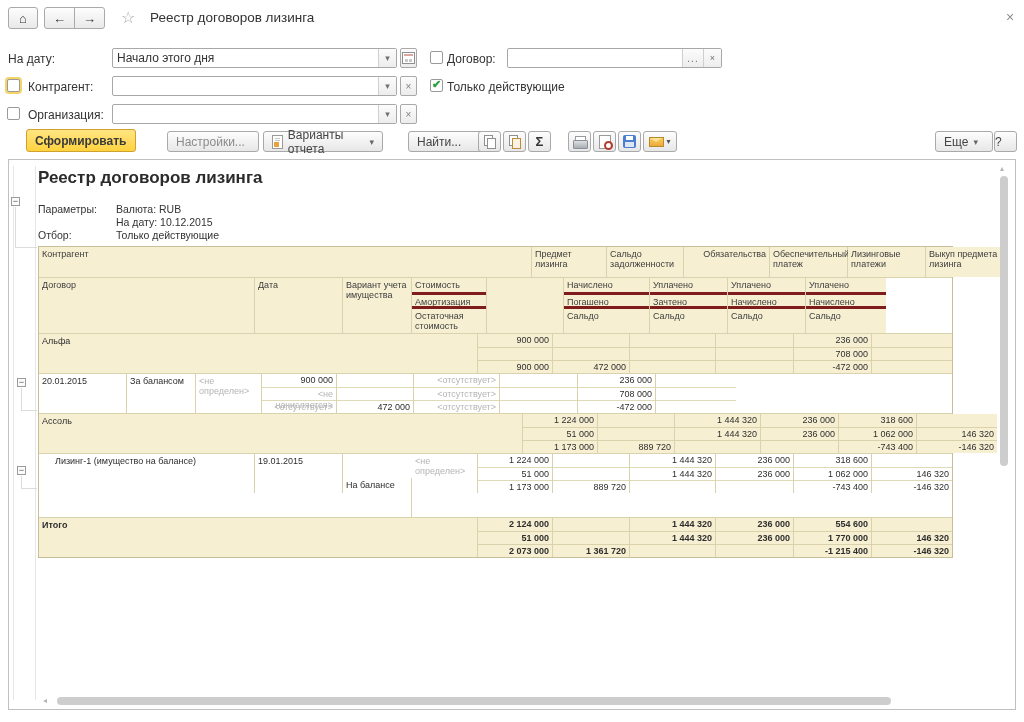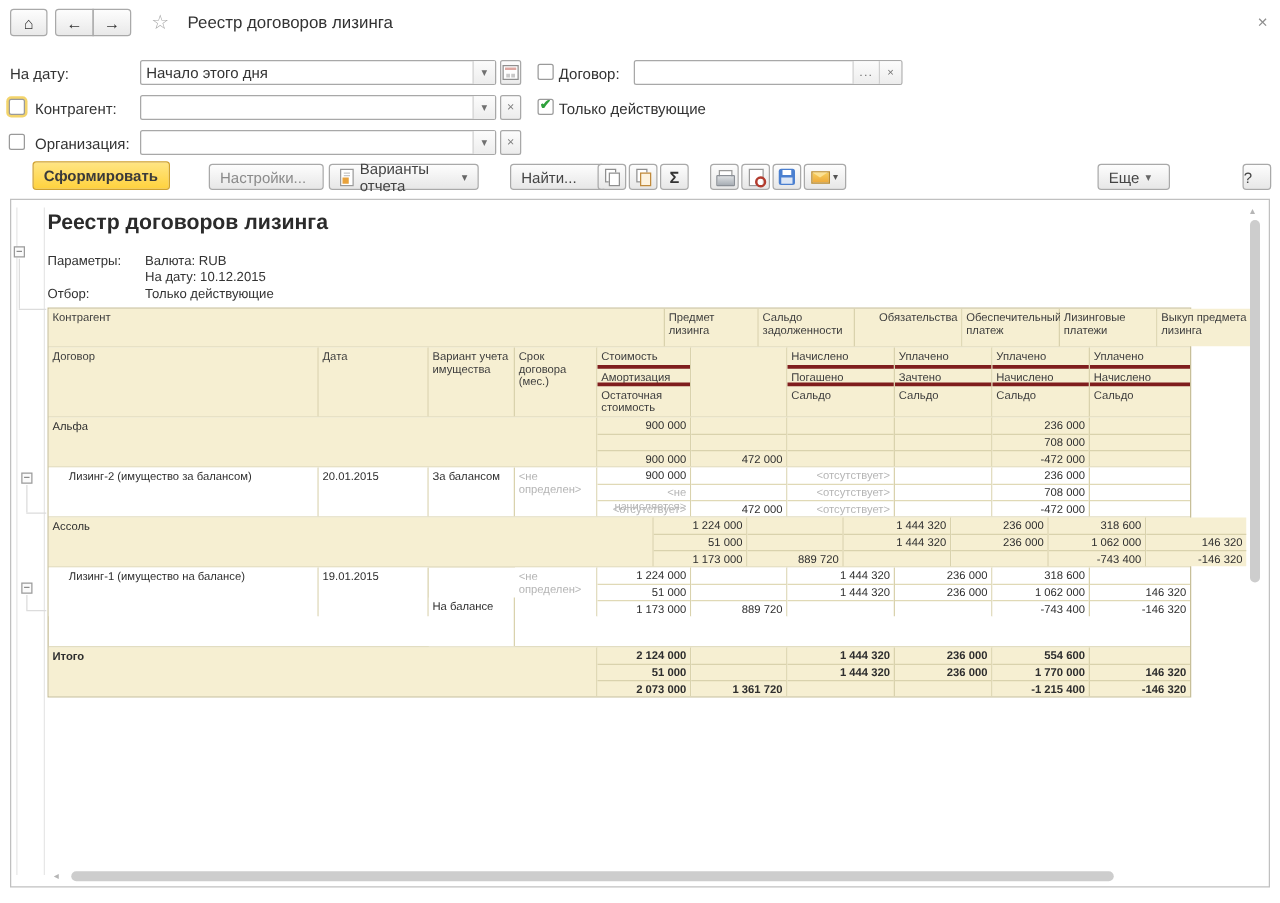--- a/index.html
+++ b/index.html
@@ -201,7 +201,7 @@
     <span class="imail"></span>
     <span class="arr" style="font-size:8px;color:#555;">▾</span>
   </div>
-  <div class="tbtn" style="left:866px;top:131px;width:58px;">
+  <div class="tbtn" style="left:923px;top:131px;width:58px;">
     <span>Еще</span>
     <span class="arr">▾</span>
   </div>

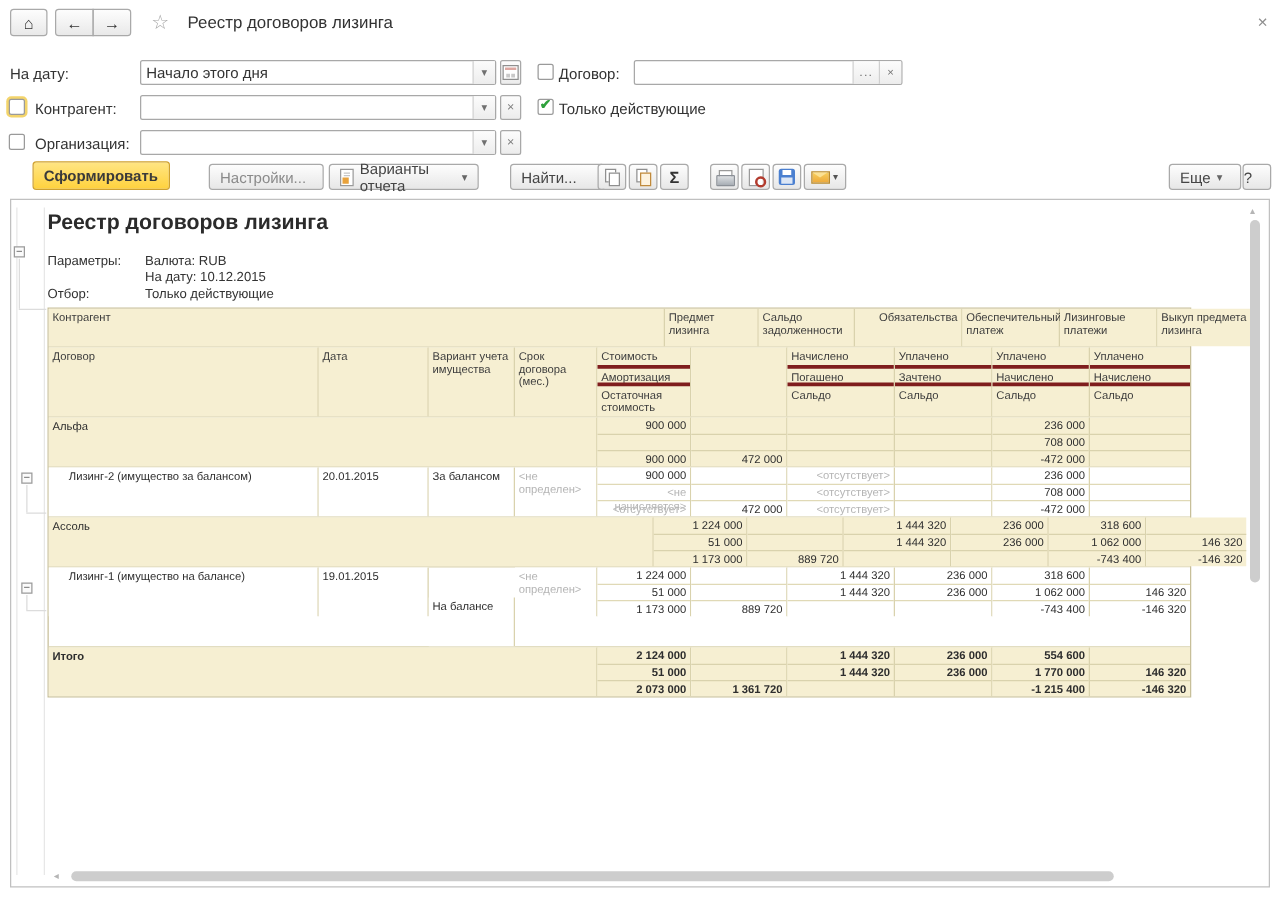--- a/index.html
+++ b/index.html
@@ -244,7 +244,6 @@
           <div class="hc" style="width: 216px;">Договор</div>
           <div class="hc" style="width: 88px;">Дата</div>
           <div class="hc" style="width: 69px;">Вариант учета имущества</div>
-          <div class="hc" style="width: 66px;">Срок договора (мес.)</div>
           <div class="hc col" style="width: 75px;">
             <div class="hsub">Стоимость</div>
             <div class="hsub bt">Амортизация</div>

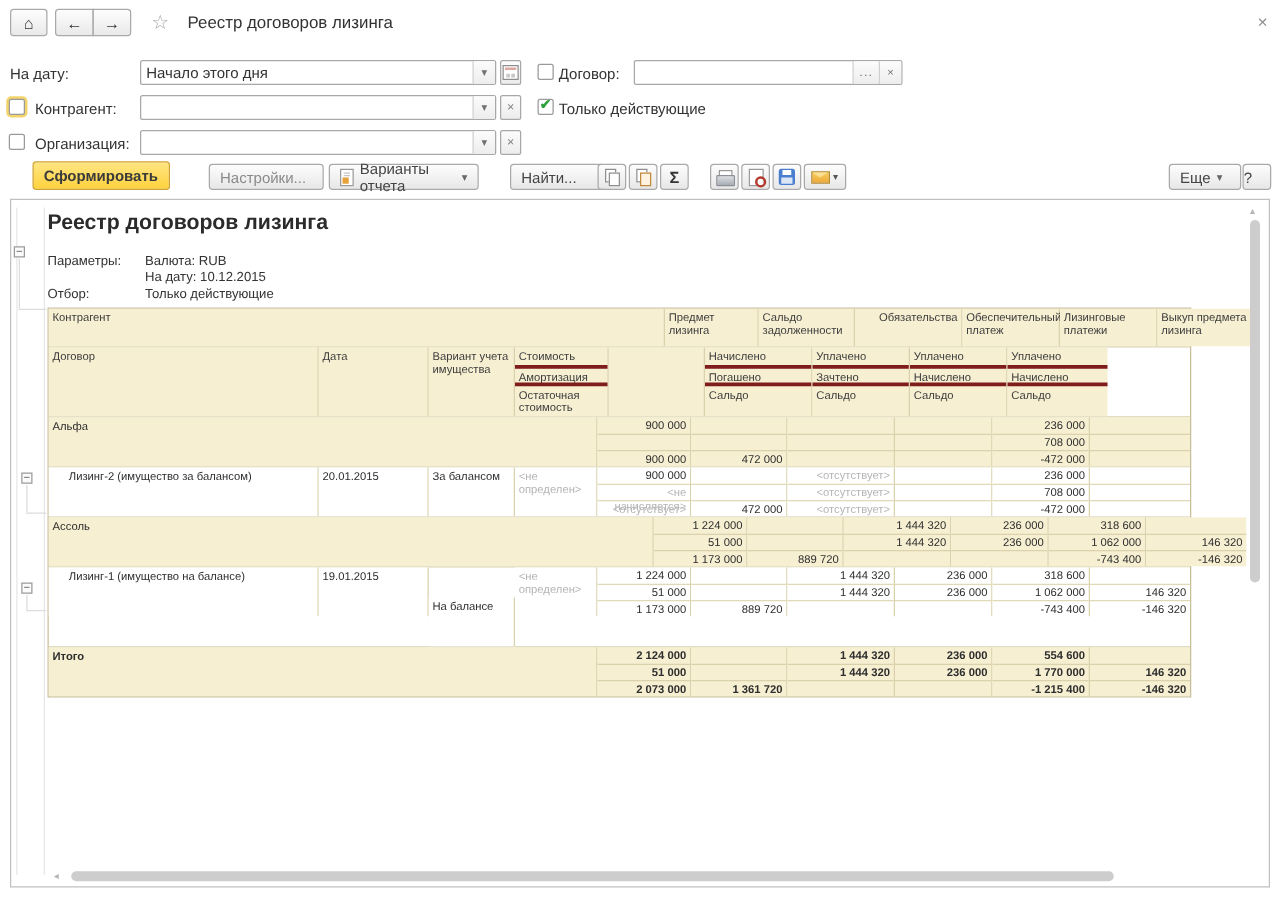--- a/index.html
+++ b/index.html
@@ -305,7 +305,6 @@
           </div>
         </div>
         <div class="trow data detail">
-          <div class="tc txt name" style="width: 216px;">Лизинг-2 (имущество за балансом)</div>
           <div class="tc txt" style="width: 88px;">20.01.2015</div>
           <div class="tc txt" style="width: 69px;">За балансом</div>
           <div class="tc txt ph" style="width: 66px;">&lt;не определен&gt;</div>

